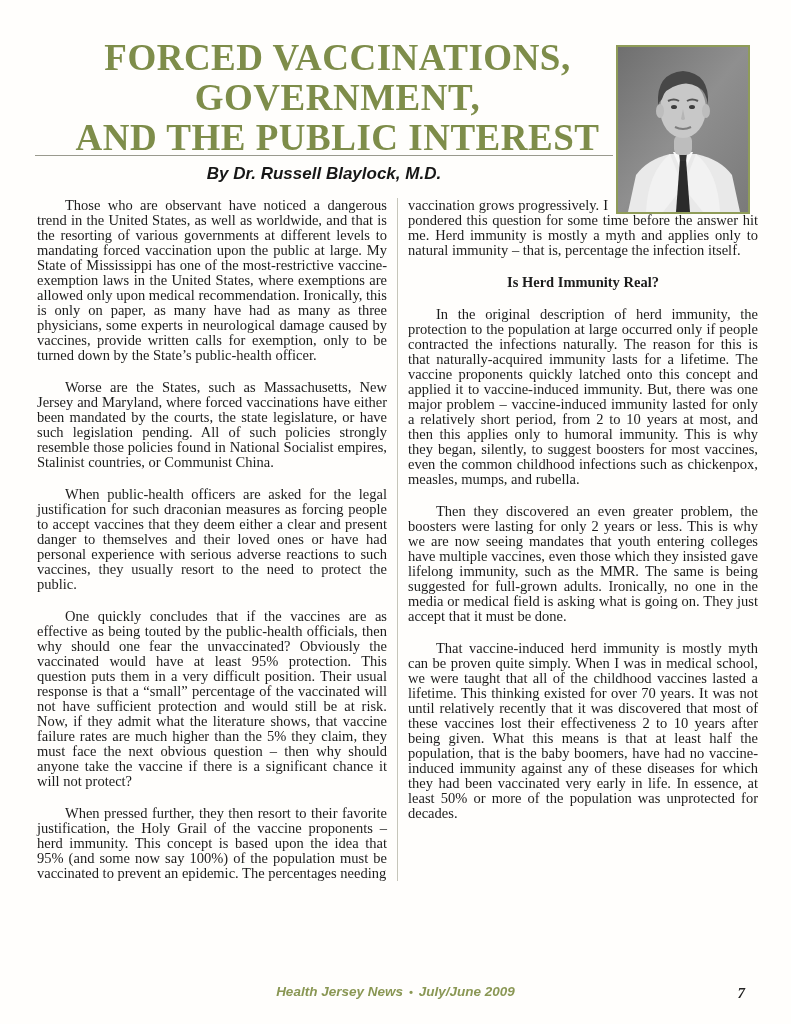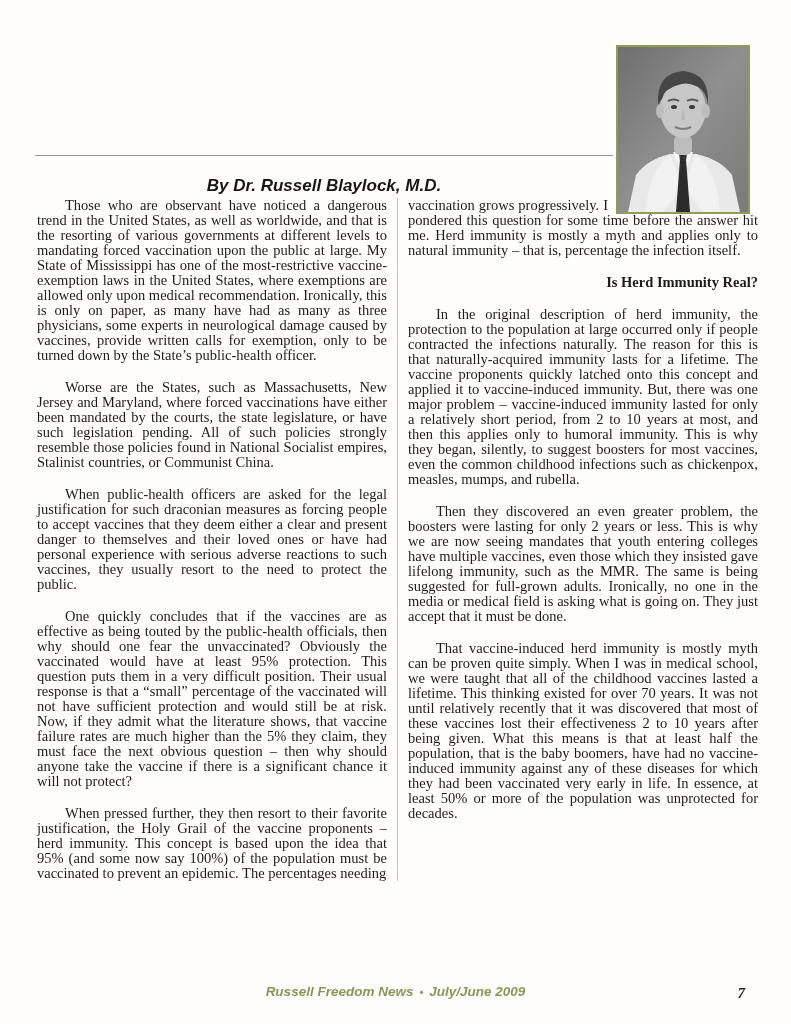--- a/index.html
+++ b/index.html
@@ -95,6 +95,7 @@
 
   <div class="header">
     <div class="title-block">
+      <div class="title-line">FORCED VACCINATIONS,</div>
     </div>
     <hr class="title-rule">
     <div class="byline">By Dr. Russell Blaylock, M.D.</div>

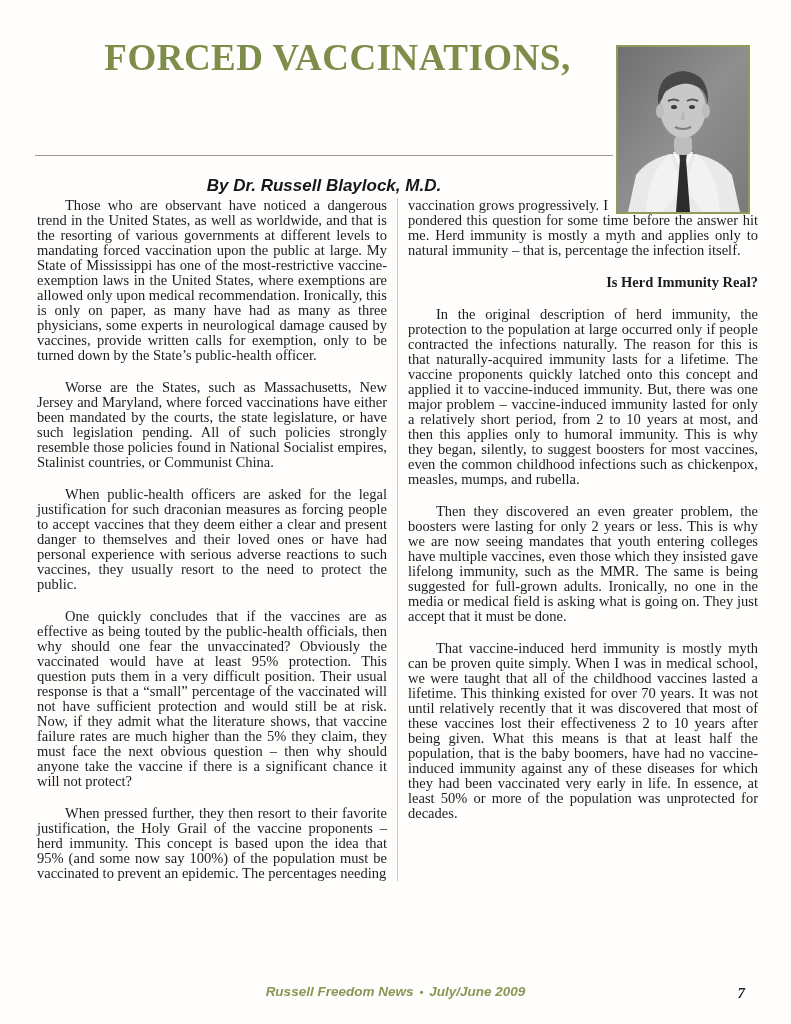--- a/index.html
+++ b/index.html
@@ -96,6 +96,7 @@
   <div class="header">
     <div class="title-block">
       <div class="title-line">FORCED VACCINATIONS,</div>
+      <div class="title-line">GOVERNMENT,</div>
     </div>
     <hr class="title-rule">
     <div class="byline">By Dr. Russell Blaylock, M.D.</div>

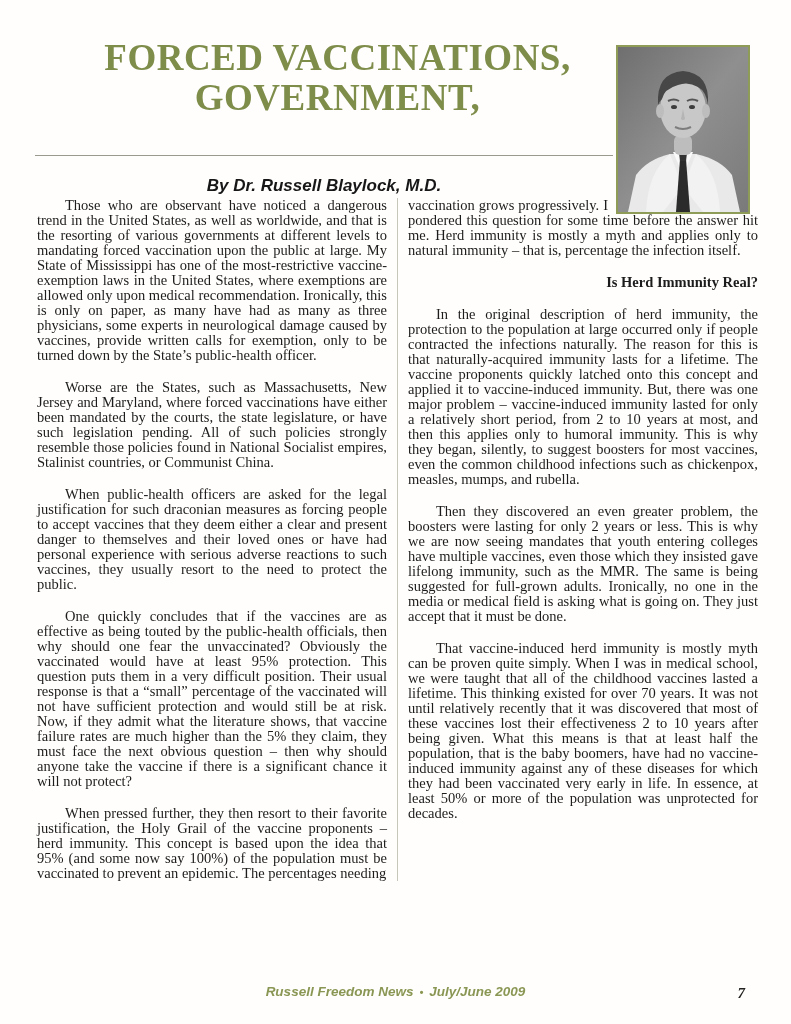--- a/index.html
+++ b/index.html
@@ -97,6 +97,7 @@
     <div class="title-block">
       <div class="title-line">FORCED VACCINATIONS,</div>
       <div class="title-line">GOVERNMENT,</div>
+      <div class="title-line">AND THE PUBLIC INTEREST</div>
     </div>
     <hr class="title-rule">
     <div class="byline">By Dr. Russell Blaylock, M.D.</div>

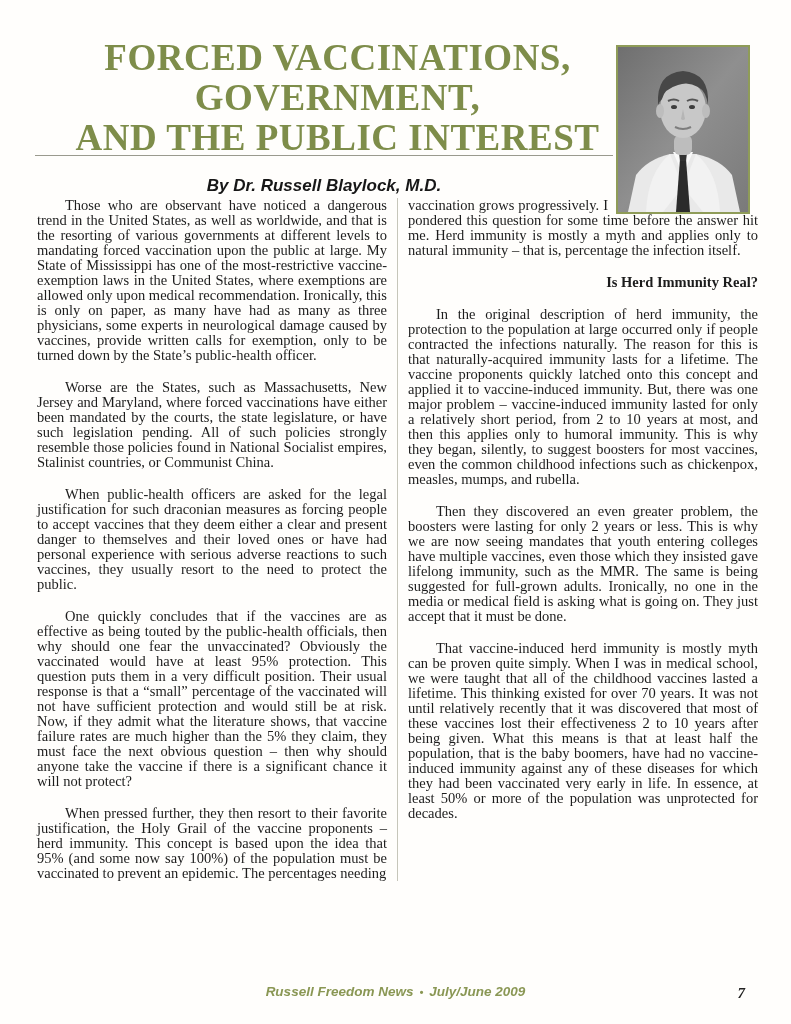--- a/index.html
+++ b/index.html
@@ -32,7 +32,7 @@
     border:none; border-top:1px solid #9a9a8e; margin:0;
   }
   .byline {
-    position:absolute; left:35px; top:176px; width:578px;
+    position:absolute; left:35px; top:164px; width:578px;
     text-align:center;
     font-family:"Liberation Sans", sans-serif;
     font-style:italic; font-weight:bold;

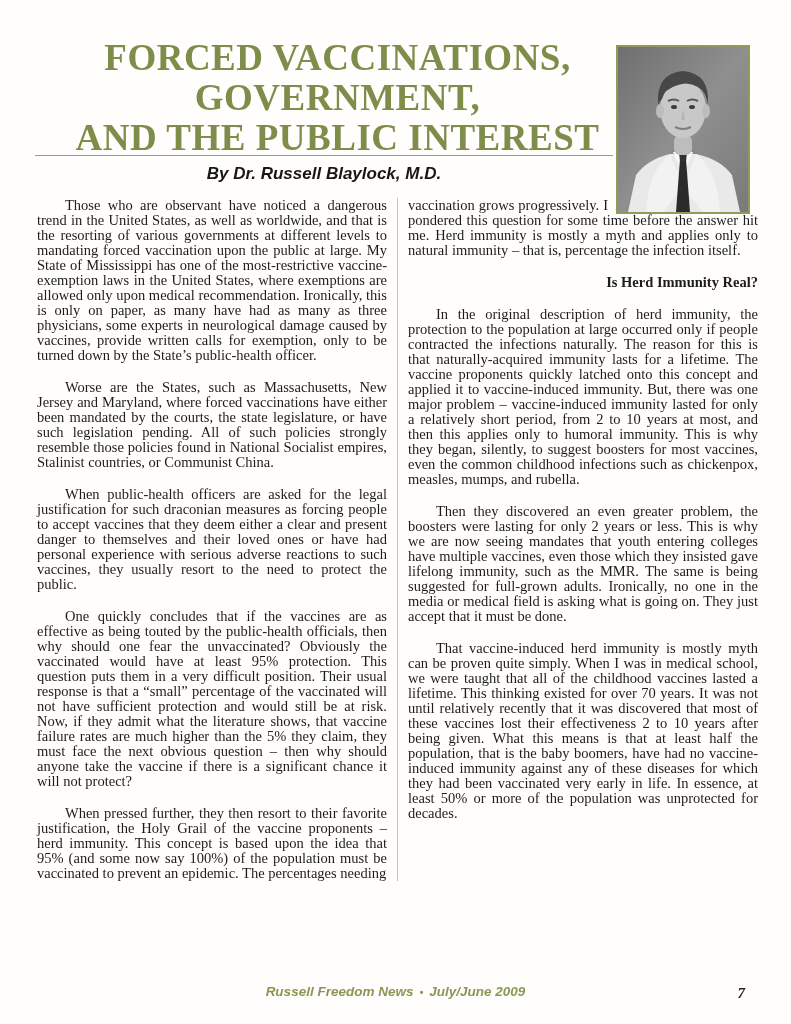--- a/index.html
+++ b/index.html
@@ -65,7 +65,7 @@
   .col-right { padding-left:10px; }
   .column-divider { width:1px; background:#c6c6ba; }
   .section-heading {
-    font-size:14.5px; font-weight:bold; text-align:right;
+    font-size:14.5px; font-weight:bold; text-align:center;
     margin:0 0 17px 0;
   }
   .photo-spacer { float:right; width:150px; height:15px; }

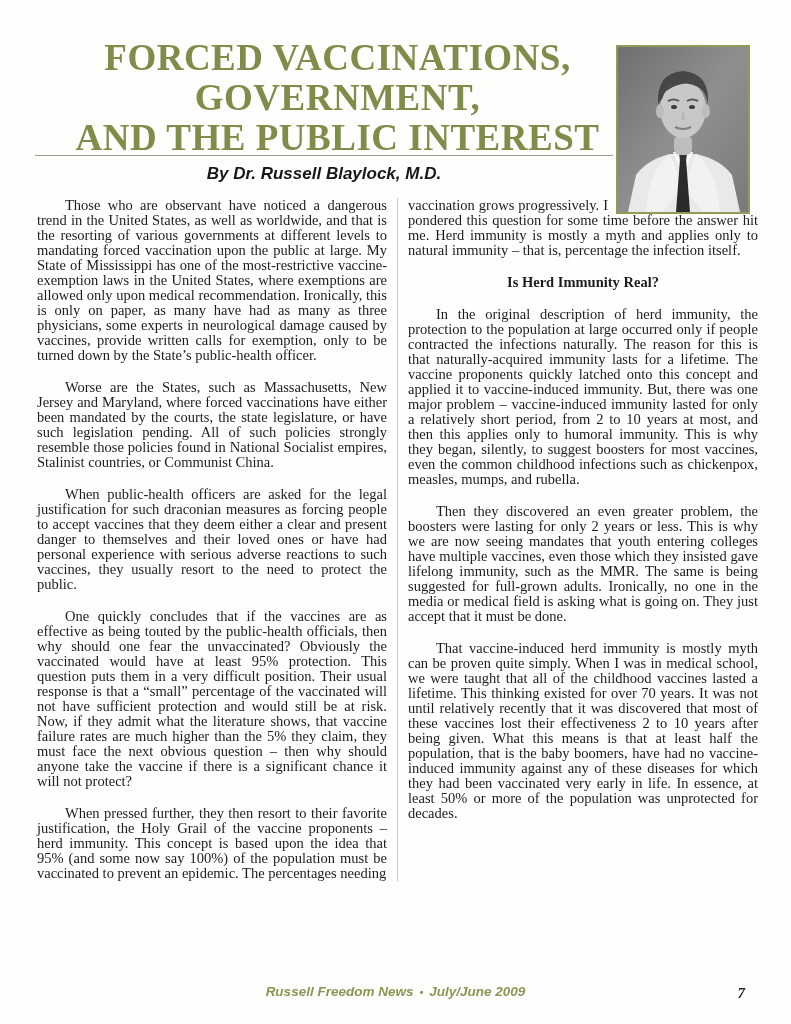--- a/index.html
+++ b/index.html
@@ -169,7 +169,7 @@
 
   <div class="footer">
     <div class="footer-center">
-      <span>Russell Freedom News</span><span class="sep">•</span><span>July/June 2009</span>
+      <span>Health Jersey News</span><span class="sep">•</span><span>July/June 2009</span>
     </div>
     <div class="page-number">7</div>
   </div>

